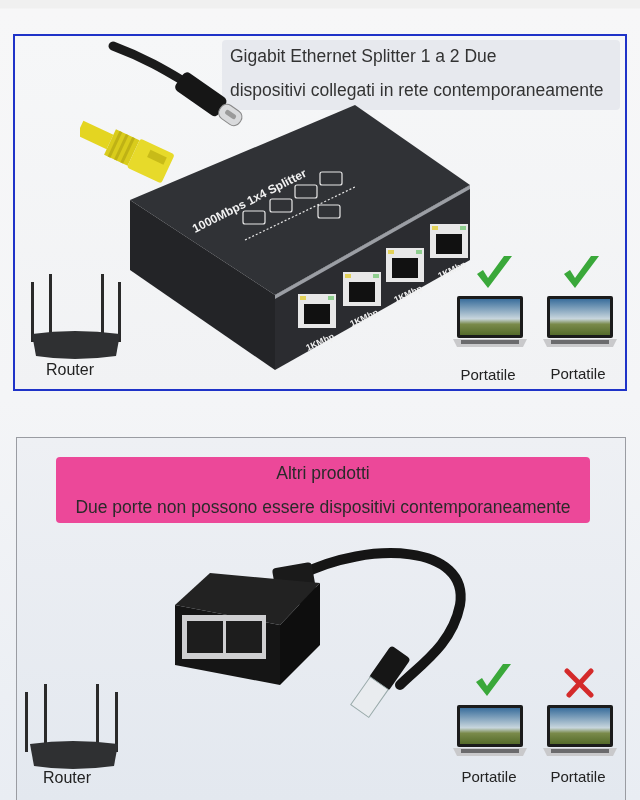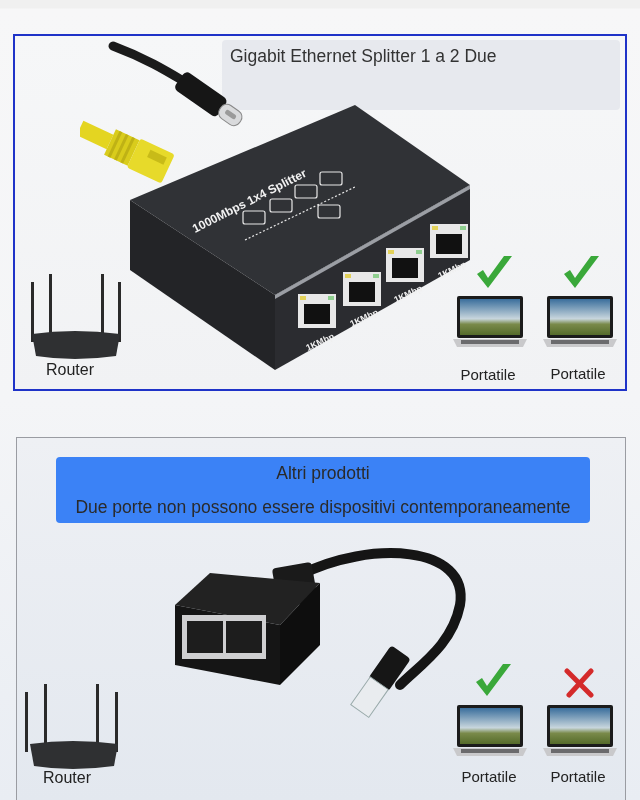--- a/index.html
+++ b/index.html
@@ -29,6 +29,7 @@
 
 <div id="cap-top" class="abs caption-box">
   <div class="line" style="top:6px">Gigabit Ethernet Splitter 1 a 2 Due</div>
+  <div class="line" style="top:40px">dispositivi collegati in rete contemporaneamente</div>
 </div>
 
 <div class="abs" style="left:105px;top:40px;">

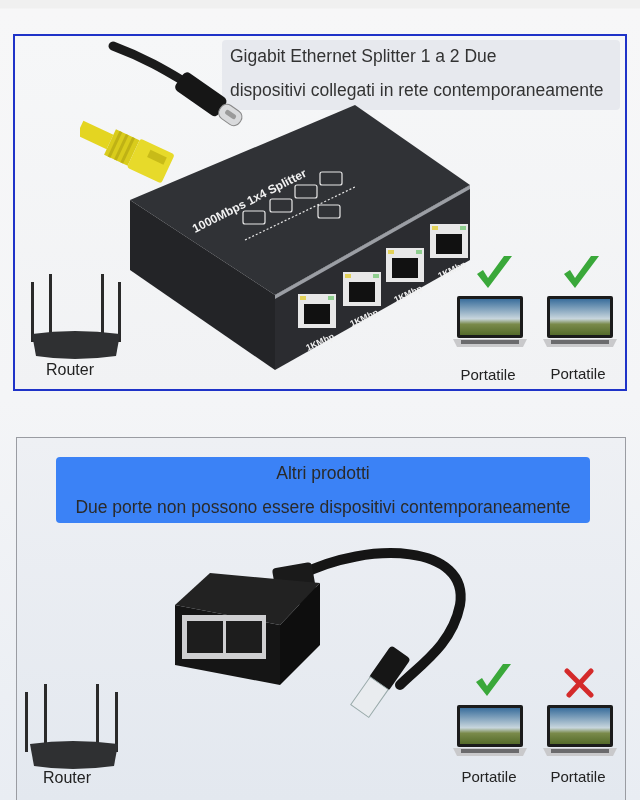--- a/index.html
+++ b/index.html
@@ -17,7 +17,7 @@
   #panel-bot{left:16px;top:437px;width:610px;height:363px;box-sizing:border-box;
      border:1px solid #9a9ca2;border-bottom:none;
      background:linear-gradient(180deg,#eef0f4,#e3e8ef);}
-  #cap-bot{left:56px;top:457px;width:534px;height:66px;background:#3b82f6;}
+  #cap-bot{left:56px;top:457px;width:534px;height:66px;background:#ec4899;}
   #cap-bot .line{position:absolute;left:0;width:100%;text-align:center;font-size:17.5px;color:#2a2a2a;white-space:nowrap;}
   .label{font-size:16px;color:#222;text-align:center;}
   svg{display:block;}

